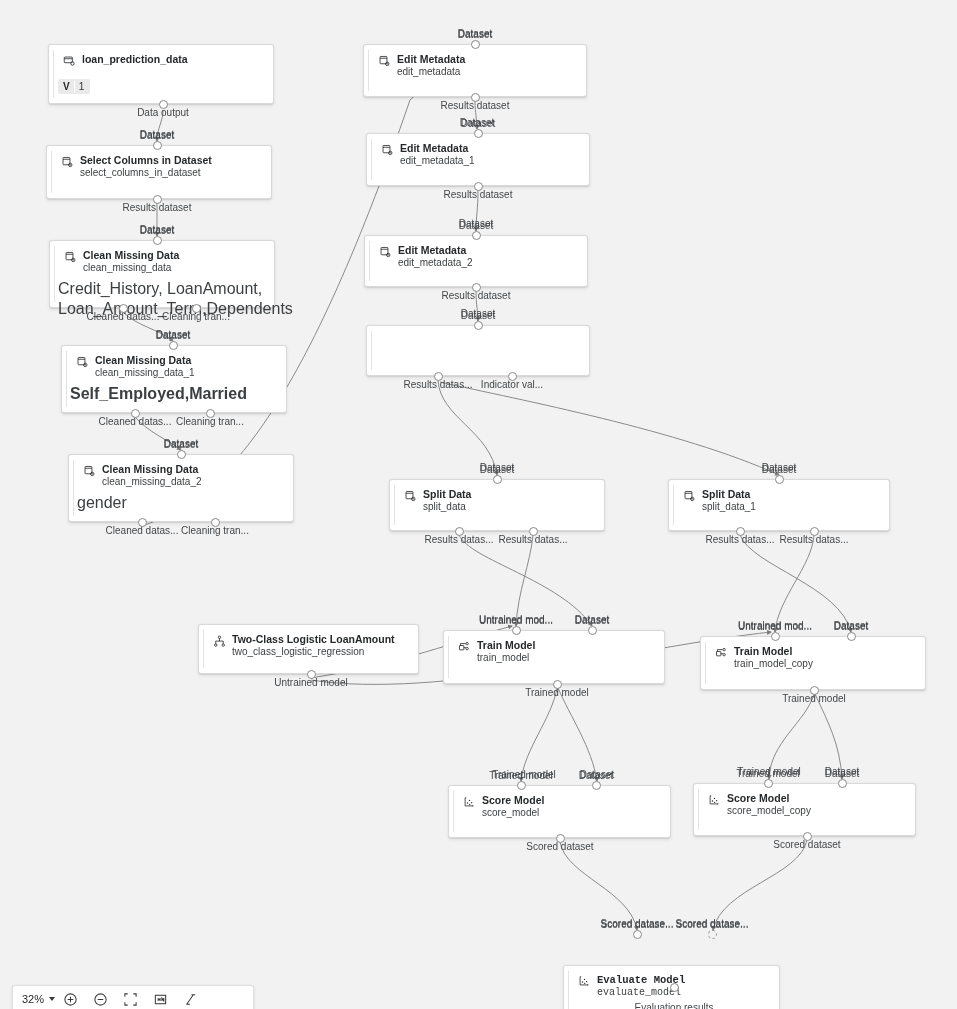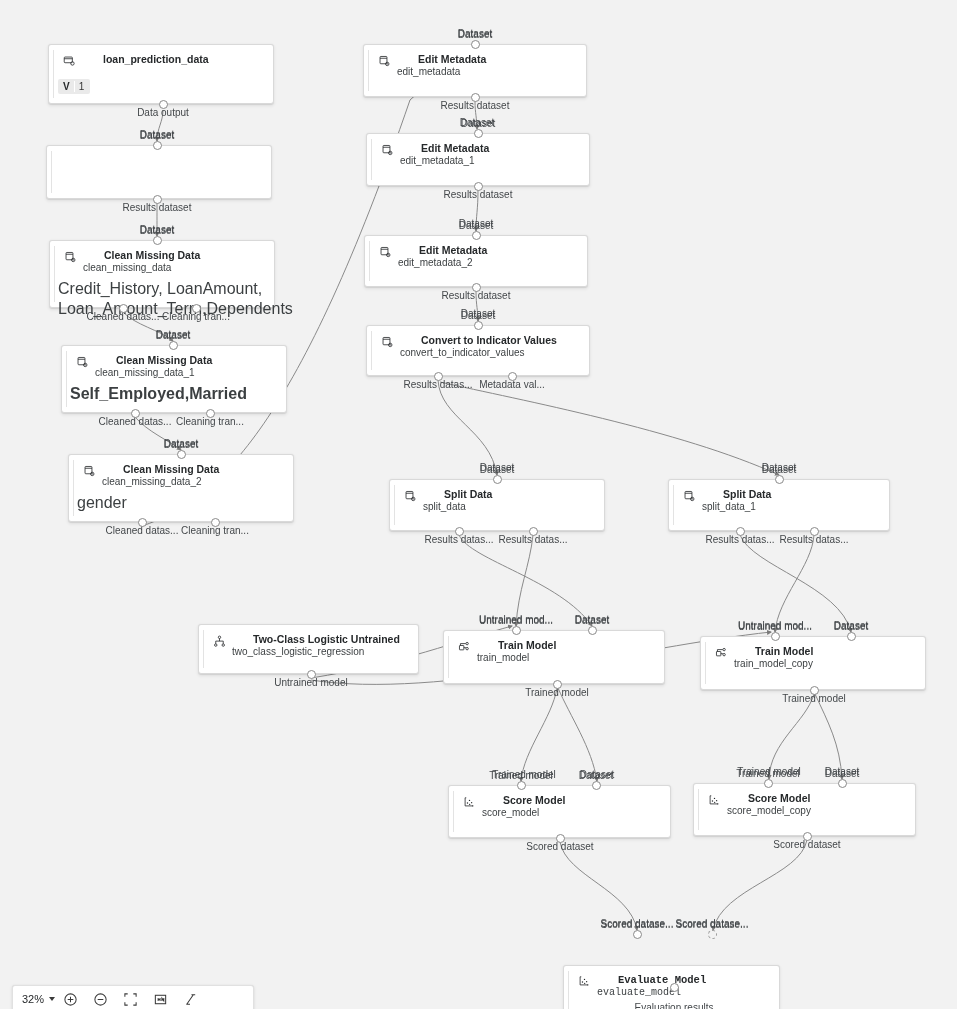--- a/index.html
+++ b/index.html
@@ -31,7 +31,7 @@
   .node .nicon{width:13px;height:13px;flex:0 0 13px;margin-top:1px;}
   .node .titles{line-height:1.15;}
   .node .ntitle{
-    font-size:10.5px;font-weight:bold;color:#26292b;white-space:nowrap;margin-left:21px;
+    font-size:10.5px;font-weight:bold;color:#26292b;white-space:nowrap;
   }
   .node .nsub{
     font-size:10px;color:#3b3f41;white-space:nowrap;margin-top:1px;

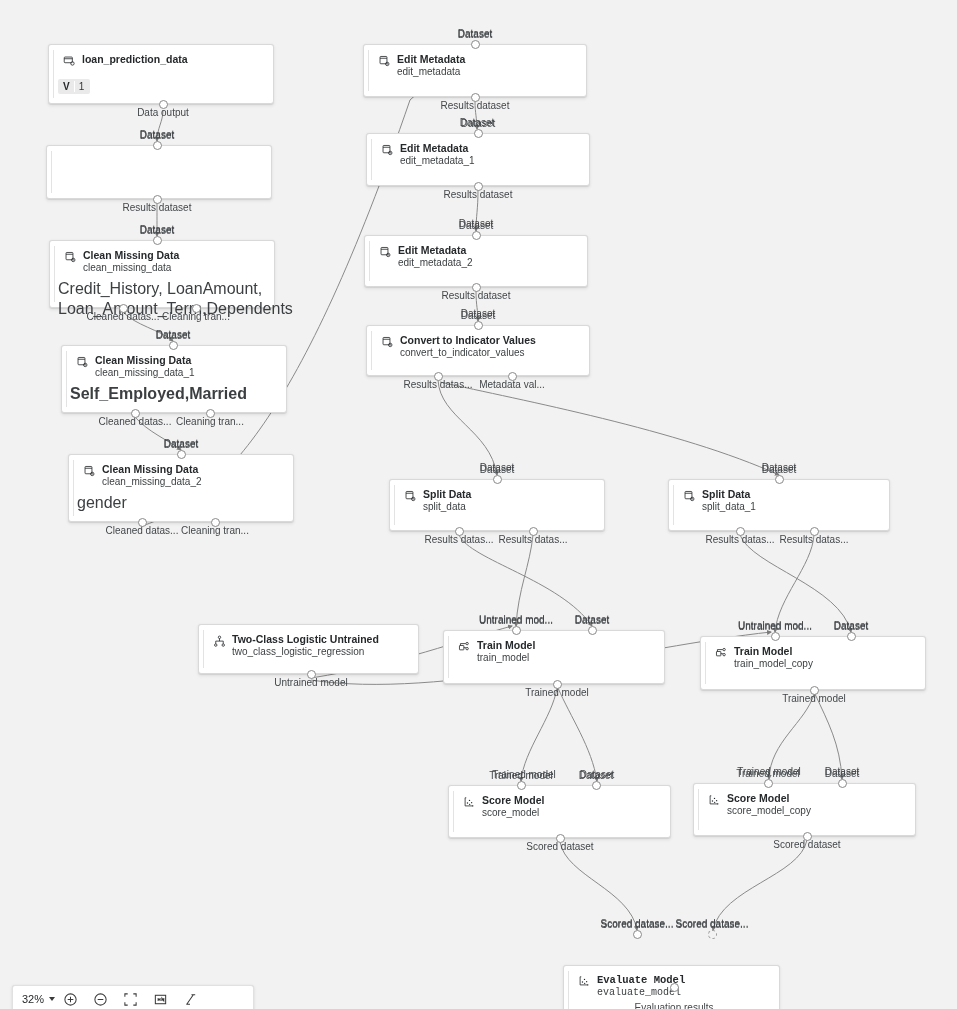--- a/index.html
+++ b/index.html
@@ -151,6 +151,18 @@
       </div>
       <div class="node" style="left: 46px; top: 145px; width: 226px; height: 54px;">
         <div class="stripe"></div>
+        <div class="hdr">
+          <span class="nicon"><svg viewBox="0 0 16 16" width="13" height="13">
+              <rect x="2.5" y="1.8" width="8.5" height="9" rx="1" stroke="#26292b" stroke-width="1" fill="none"></rect>
+              <path d="M2.5 4h8.5" stroke="#26292b" stroke-width="1" fill="none"></path>
+              <circle cx="11.4" cy="11" r="2.1" stroke="#26292b" stroke-width="1" fill="none"></circle>
+              <circle cx="11.4" cy="11" r="0.7" fill="#26292b" stroke="none"></circle>
+            </svg></span>
+          <div class="titles">
+            <div class="ntitle">Select Columns in Dataset</div>
+            <div class="nsub">select_columns_in_dataset</div>
+          </div>
+        </div>
       </div>
       <div class="node" style="left: 49px; top: 240px; width: 226px; height: 68px;">
         <div class="stripe"></div>

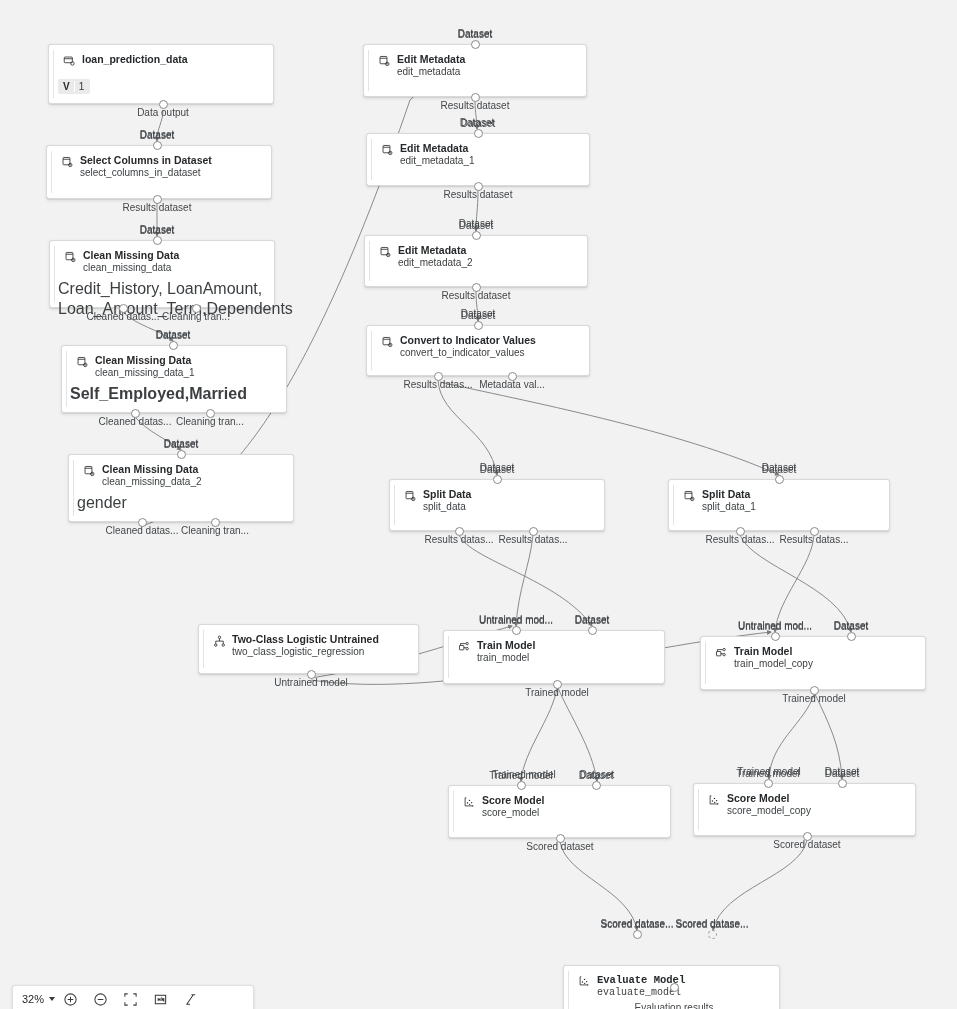--- a/index.html
+++ b/index.html
@@ -259,18 +259,6 @@
       </div>
       <div class="node" style="left: 366px; top: 325px; width: 224px; height: 51px;">
         <div class="stripe"></div>
-        <div class="hdr">
-          <span class="nicon"><svg viewBox="0 0 16 16" width="13" height="13">
-              <rect x="2.5" y="1.8" width="8.5" height="9" rx="1" stroke="#26292b" stroke-width="1" fill="none"></rect>
-              <path d="M2.5 4h8.5" stroke="#26292b" stroke-width="1" fill="none"></path>
-              <circle cx="11.4" cy="11" r="2.1" stroke="#26292b" stroke-width="1" fill="none"></circle>
-              <circle cx="11.4" cy="11" r="0.7" fill="#26292b" stroke="none"></circle>
-            </svg></span>
-          <div class="titles">
-            <div class="ntitle">Convert to Indicator Values</div>
-            <div class="nsub">convert_to_indicator_values</div>
-          </div>
-        </div>
       </div>
       <div class="node" style="left: 389px; top: 479px; width: 216px; height: 52px;">
         <div class="stripe"></div>

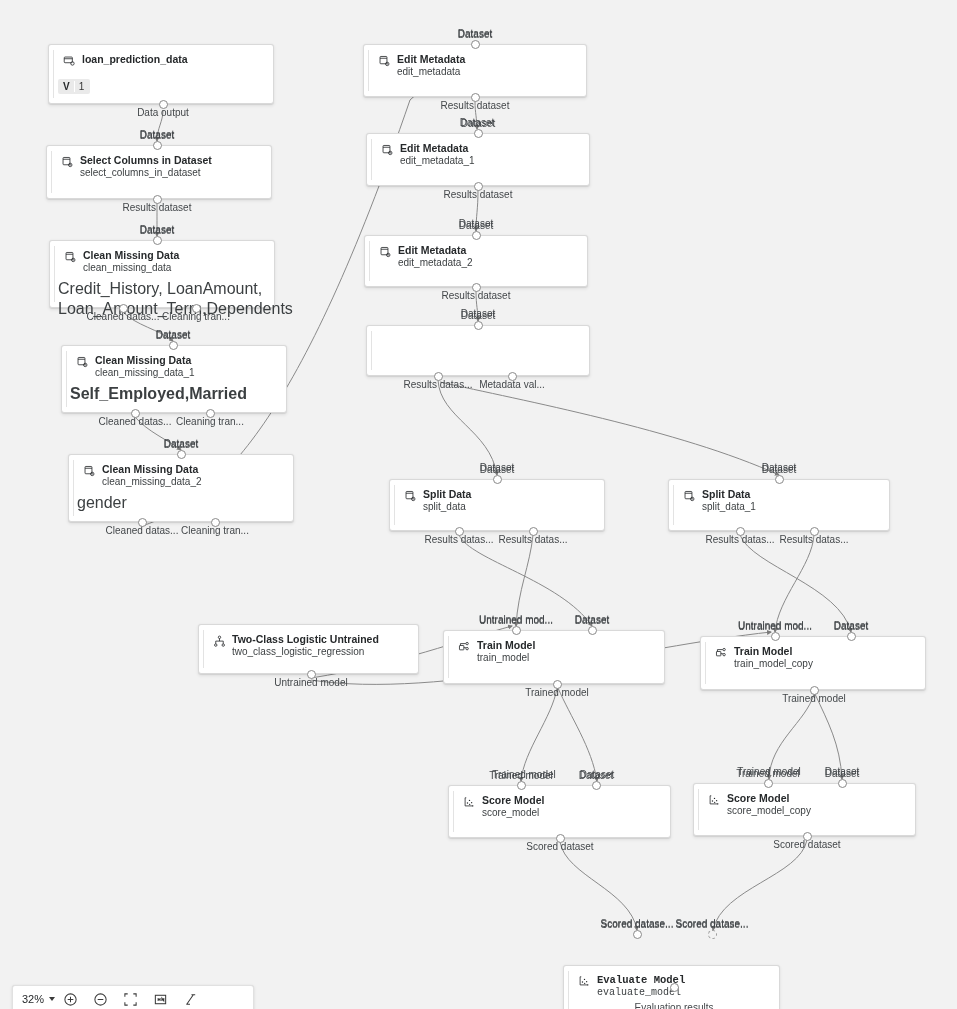--- a/index.html
+++ b/index.html
@@ -410,7 +410,7 @@
       <div class="plabel" style="left: 476px; top: 290px;">Results dataset</div>
       <div class="plabel" style="left: 478px; top: 310px;">Dataset</div>
       <div class="plabel" style="left: 438px; top: 379px;">Results datas...</div>
-      <div class="plabel" style="left: 512px; top: 379px;">Metadata val...</div>
+      <div class="plabel" style="left: 512px; top: 379px;">Indicator val...</div>
       <div class="plabel" style="left: 497px; top: 464px;">Dataset</div>
       <div class="plabel" style="left: 459px; top: 534px;">Results datas...</div>
       <div class="plabel" style="left: 533px; top: 534px;">Results datas...</div>

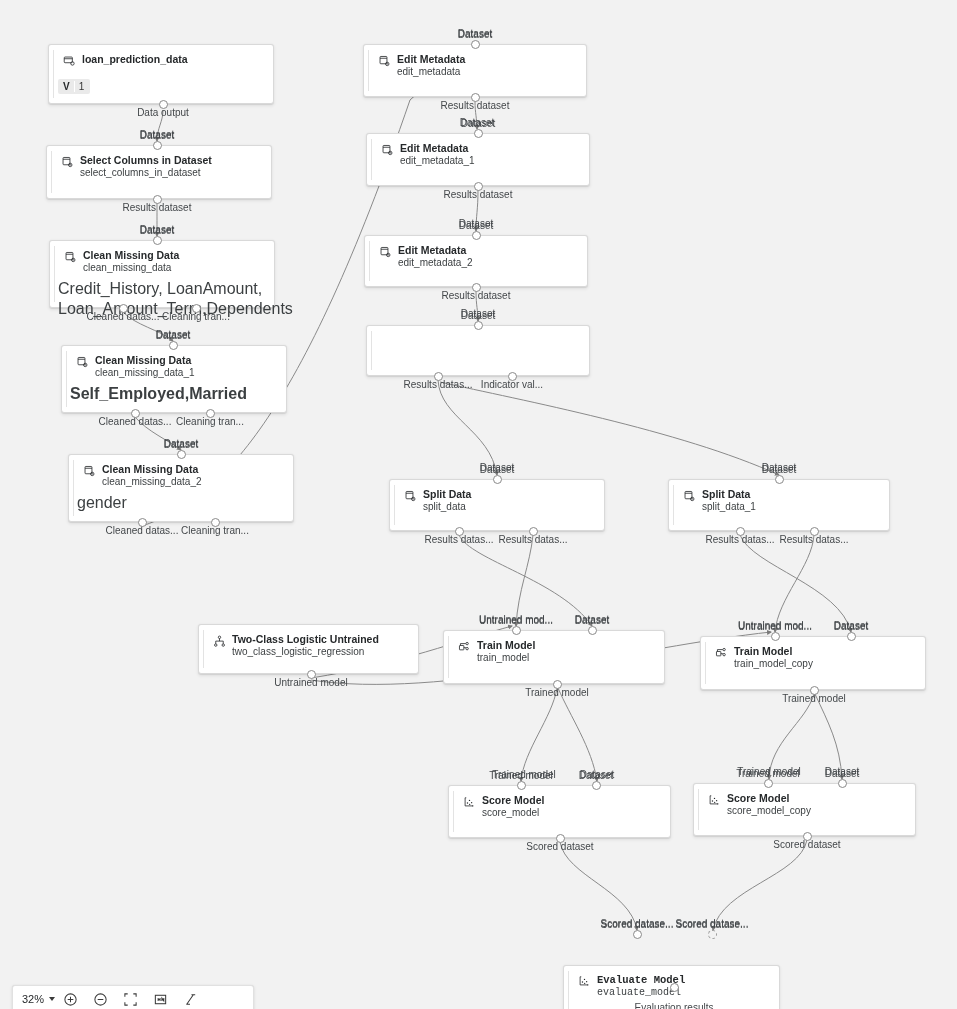--- a/index.html
+++ b/index.html
@@ -300,7 +300,7 @@
               <path d="M8 4.3v3.2M3.4 10.9V7.5h9.2v3.4" stroke="#26292b" stroke-width="1" fill="none"></path>
             </svg></span>
           <div class="titles">
-            <div class="ntitle">Two-Class Logistic Untrained</div>
+            <div class="ntitle">Two-Class Logistic LoanAmount</div>
             <div class="nsub">two_class_logistic_regression</div>
           </div>
         </div>

